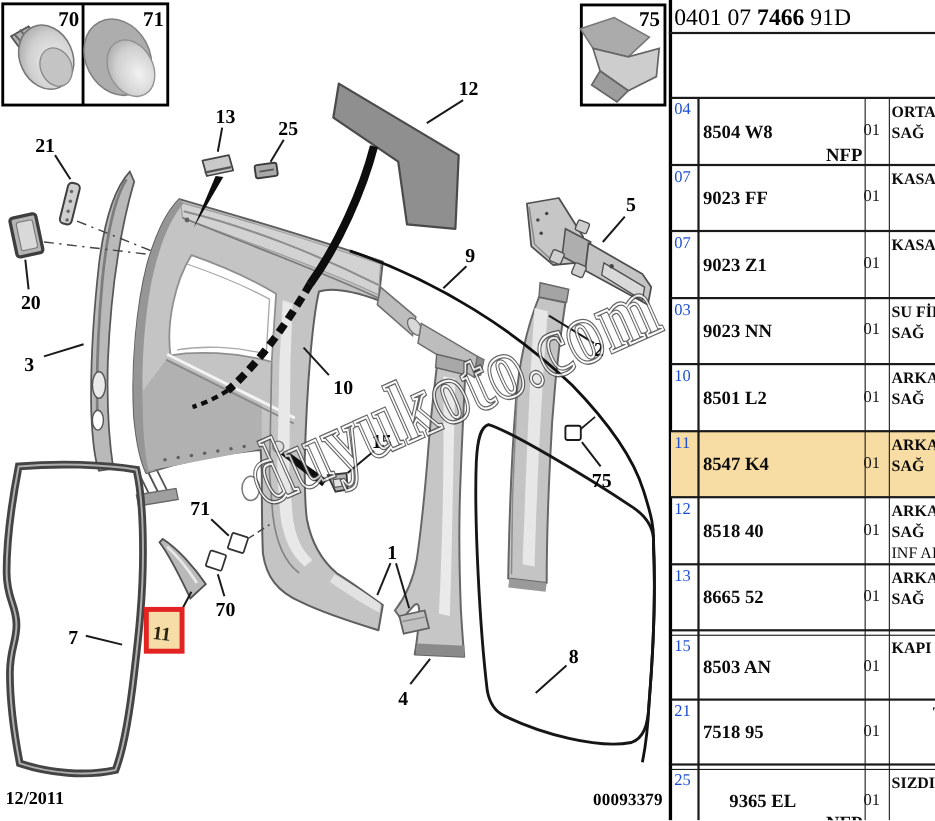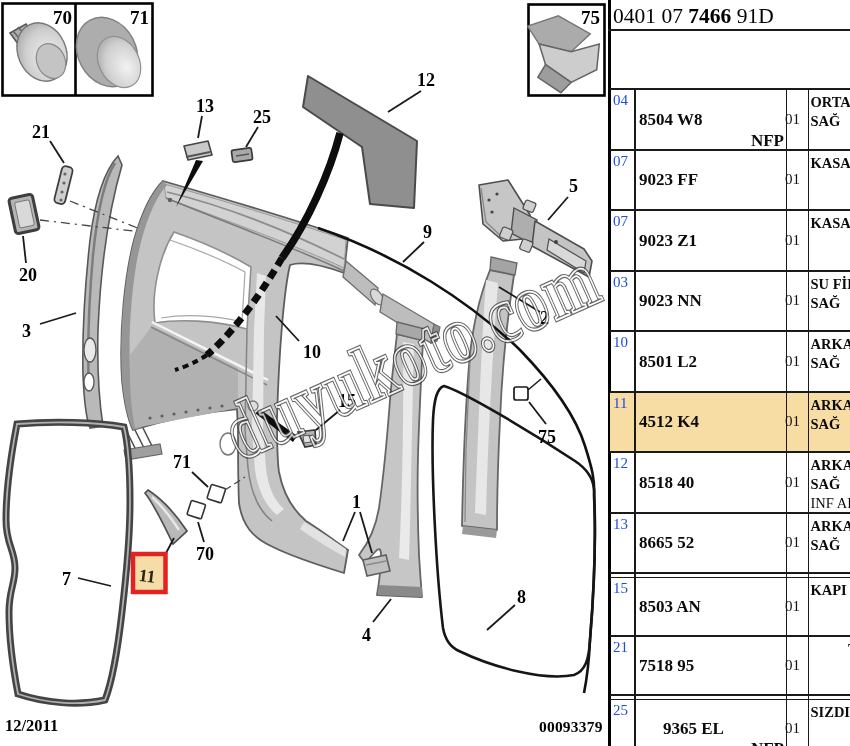--- a/index.html
+++ b/index.html
@@ -377,7 +377,7 @@
 <div class="abs desc" style="left:810.5px;top:335px">ARKA<br>SAĞ</div>
 
 <div class="abs rownum" style="left:613px;top:394.5px">11</div>
-<div class="abs part" style="left:639px;top:412px">4512 K4</div>
+<div class="abs part" style="left:639px;top:412px">8547 K4</div>
 <div class="abs qty" style="left:785px;top:413px">01</div>
 <div class="abs desc" style="left:810.5px;top:395.5px">ARKA<br>SAĞ</div>
 

